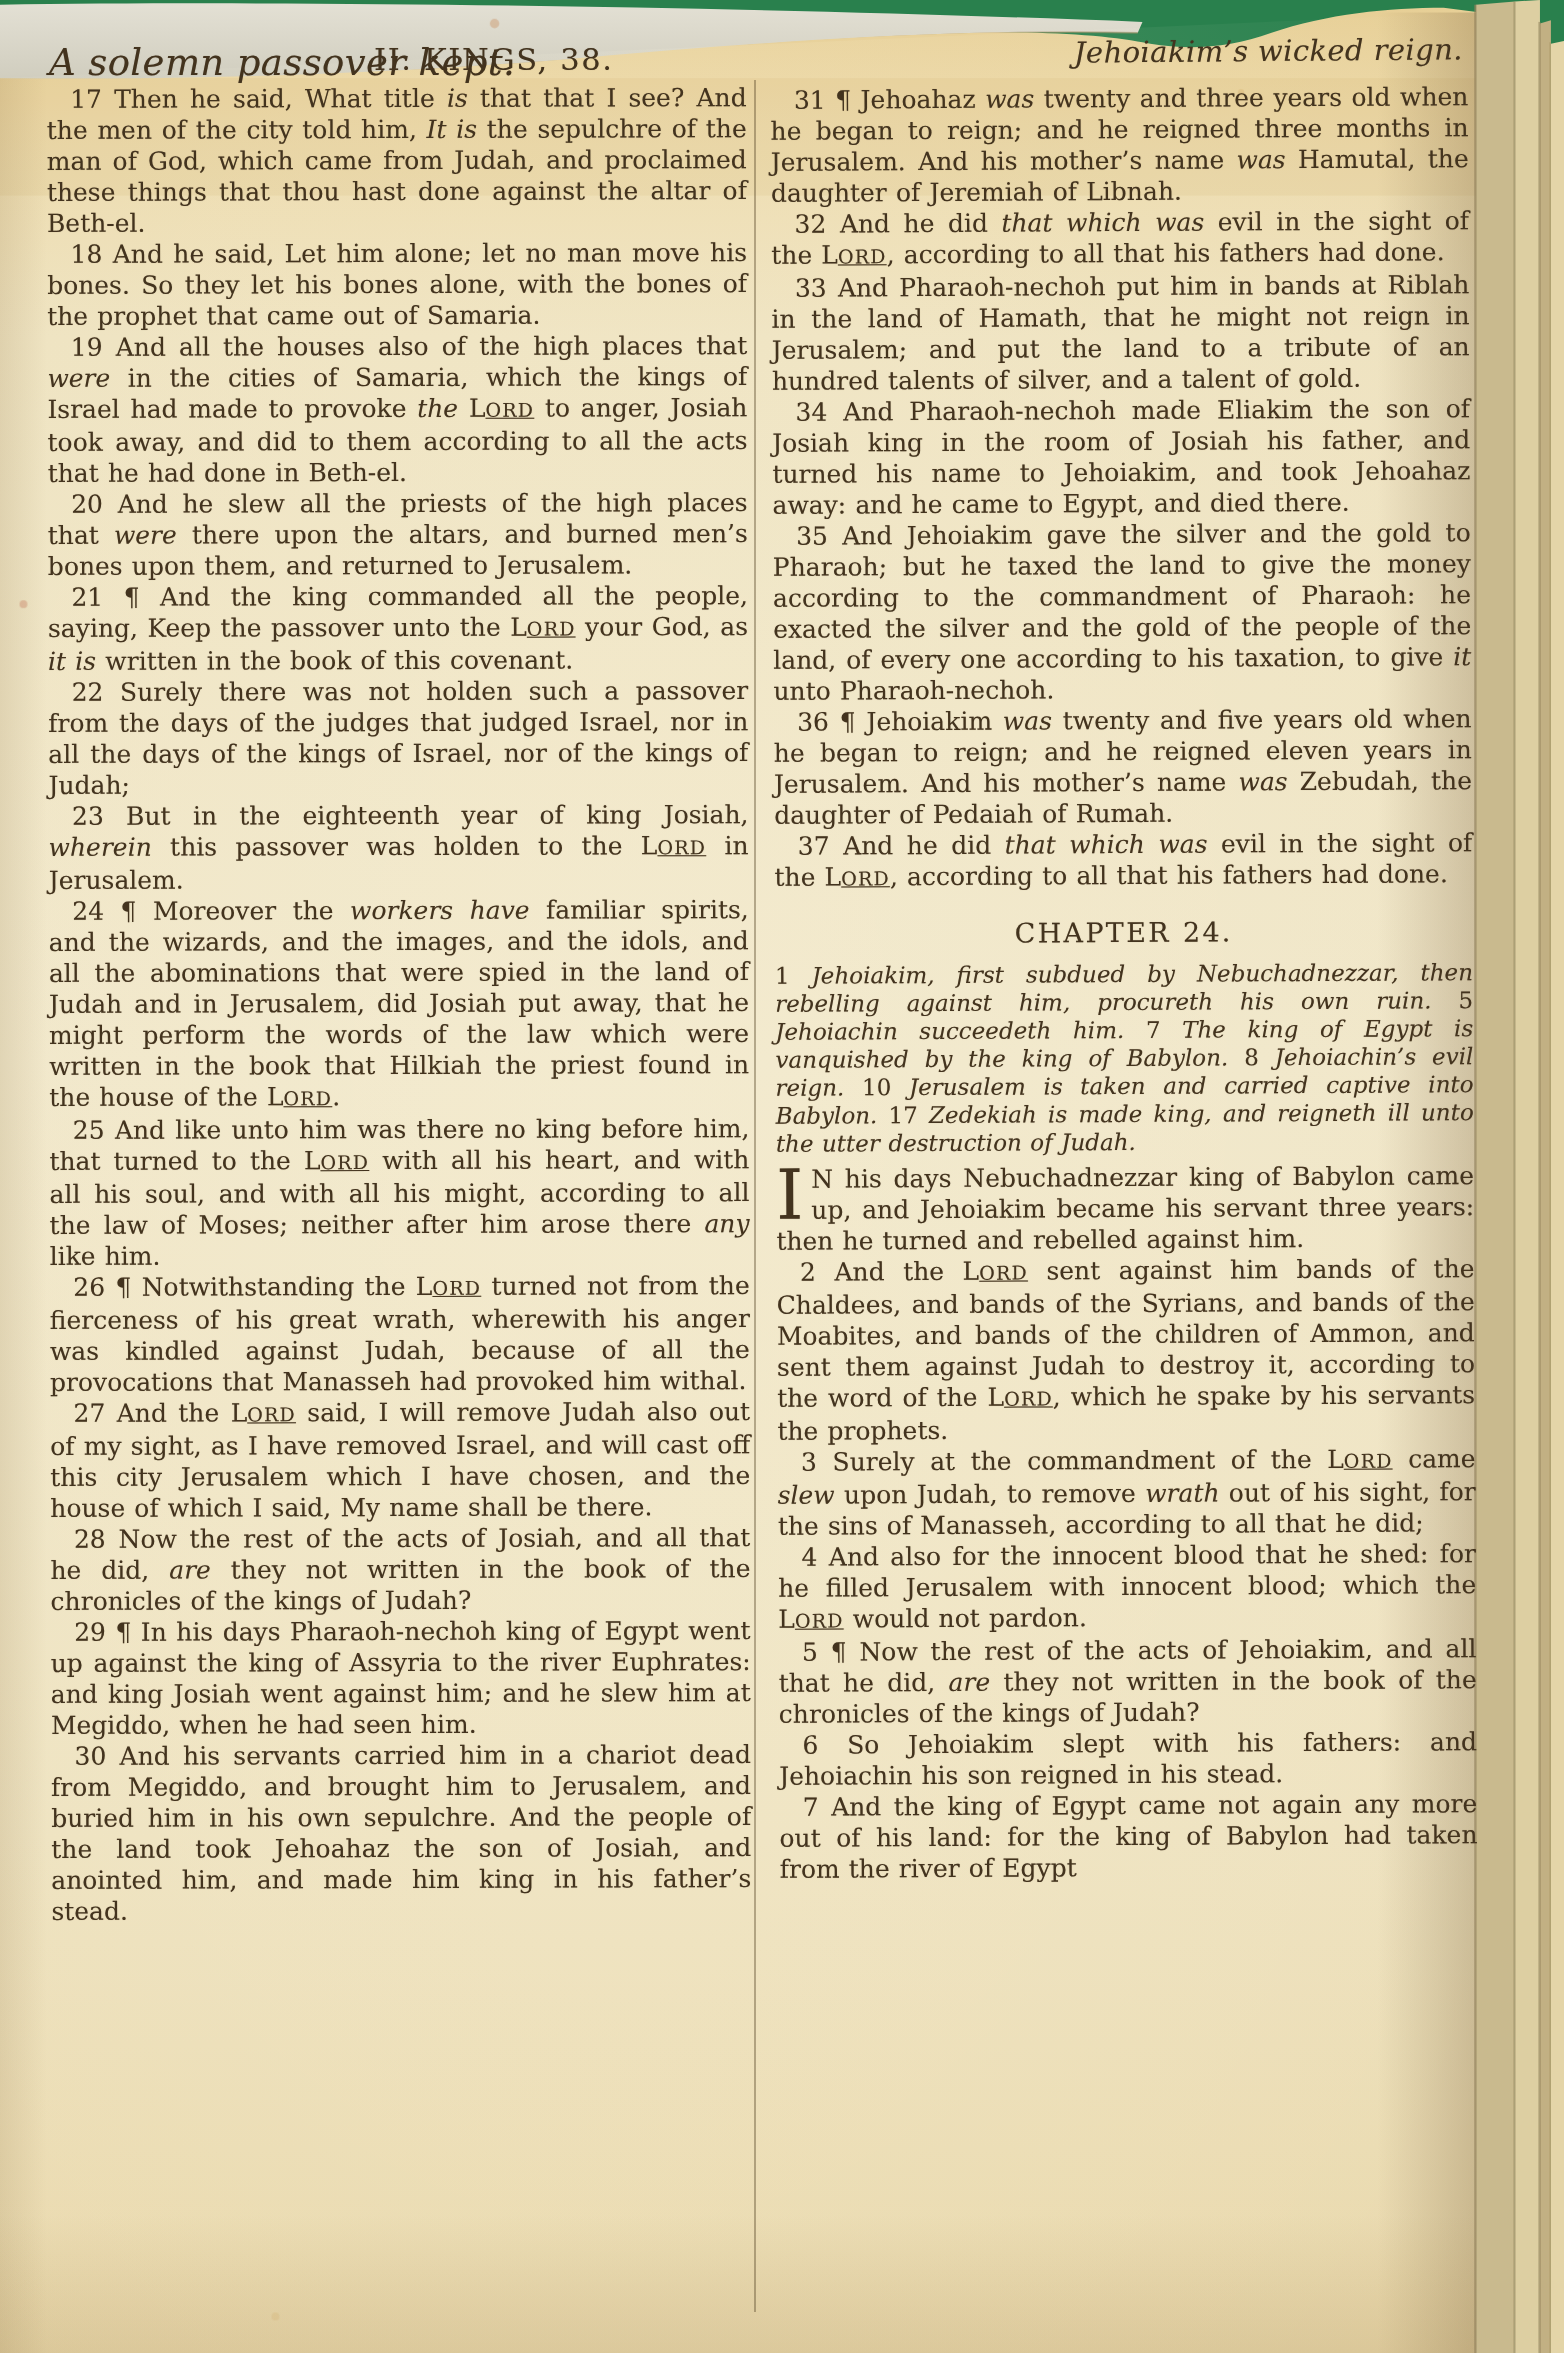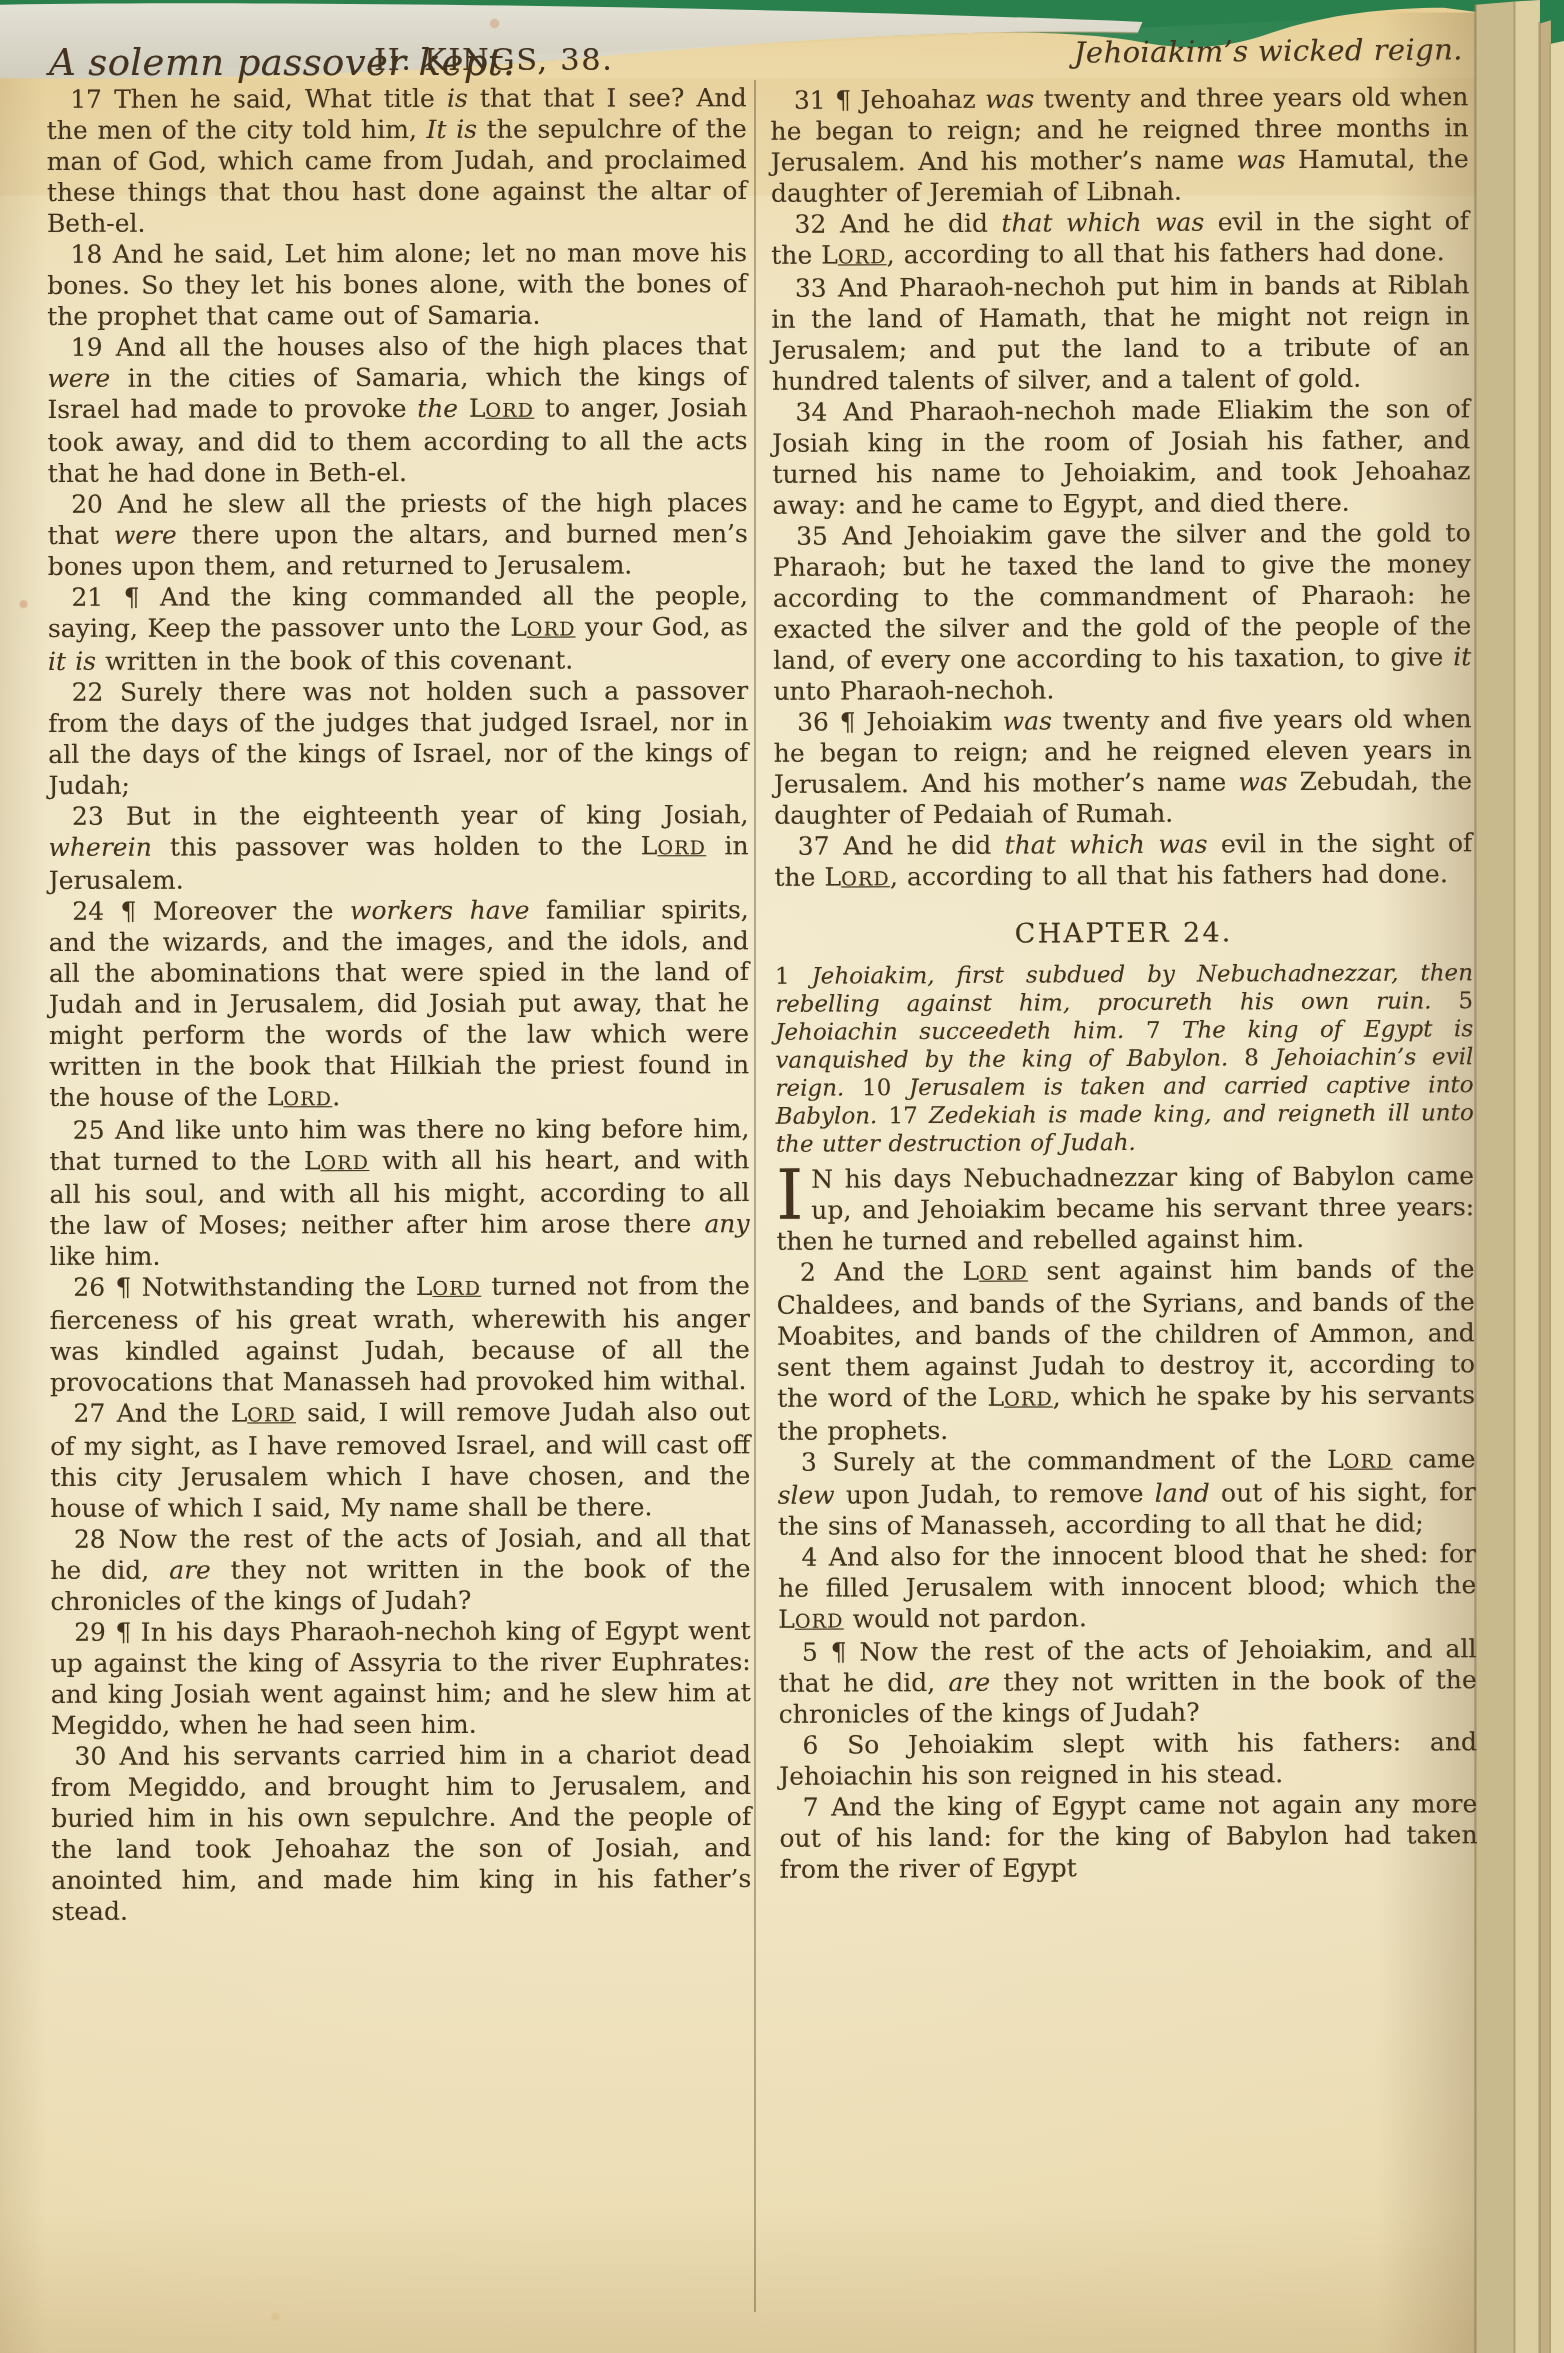--- a/index.html
+++ b/index.html
@@ -134,7 +134,7 @@
     <div id="vlist-right-b">
         <p class="verse dropcap-verse"><span class="dropcap">I</span>N his days Nebuchadnezzar king of Babylon came up, and Jehoiakim became his servant three years: then he turned and rebelled against him.</p>
         <p class="verse">2 And the L<span class="sc">ORD</span> sent against him bands of the Chaldees, and bands of the Syrians, and bands of the Moabites, and bands of the children of Ammon, and sent them against Judah to destroy it, according to the word of the L<span class="sc">ORD</span>, which he spake by his servants the prophets.</p>
-        <p class="verse">3 Surely at the commandment of the L<span class="sc">ORD</span> came <em>slew</em> upon Judah, to remove <em>land</em> out of his sight, for the sins of Manasseh, according to all that he did;</p>
+        <p class="verse">3 Surely at the commandment of the L<span class="sc">ORD</span> came <em>slew</em> upon Judah, to remove <em>wrath</em> out of his sight, for the sins of Manasseh, according to all that he did;</p>
         <p class="verse">4 And also for the innocent blood that he shed: for he filled Jerusalem with innocent blood; which the L<span class="sc">ORD</span> would not pardon.</p>
         <p class="verse">5 ¶ Now the rest of the acts of Jehoiakim, and all that he did, <em>are</em> they not written in the book of the chronicles of the kings of Judah?</p>
         <p class="verse">6 So Jehoiakim slept with his fathers: and Jehoiachin his son reigned in his stead.</p>

